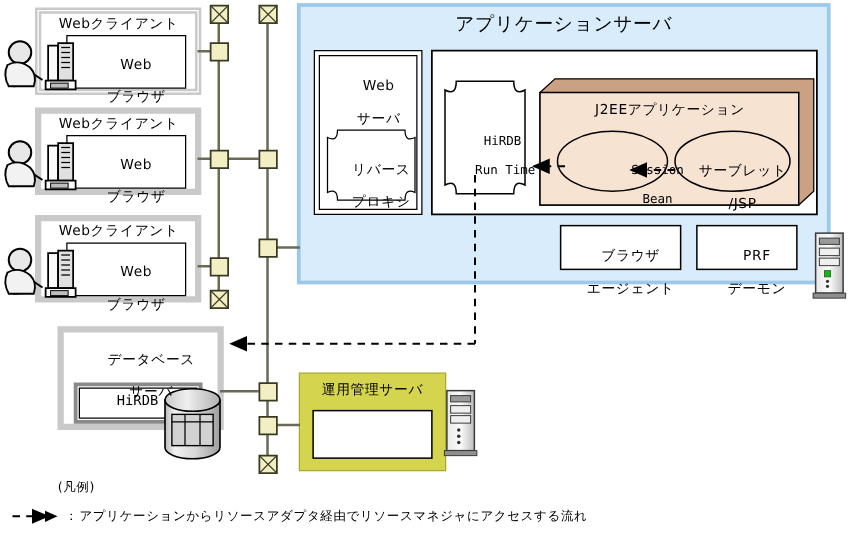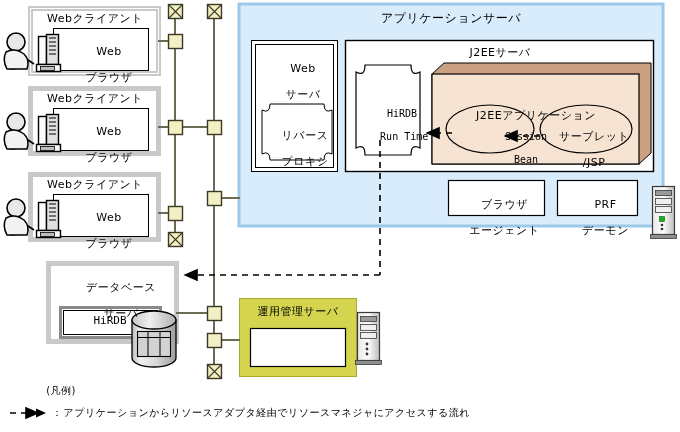--- a/index.html
+++ b/index.html
@@ -15,7 +15,7 @@
   .mono{font-family:"DejaVu Sans Mono","Liberation Mono",monospace;letter-spacing:0px;}
   .f11{font-size:11px;}
   .f10{font-size:10px;}
-  .f12{font-size:12px;}
+  .f12{font-size:15px;}
 </style>
 </head>
 <body>

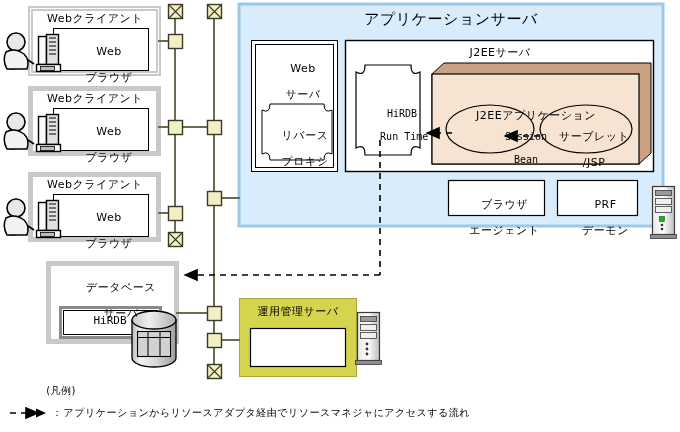--- a/index.html
+++ b/index.html
@@ -268,7 +268,6 @@
     <span>プロキシ</span>
   </div>
 
-  <div class="lbl jp f11" style="left:430px;top:47px;width:140px;">J2EEサーバ</div>
 
   <div class="lbl jp f11" style="left:455px;top:82px;width:162px;margin-top:28px;">J2EEアプリケーション</div>
 

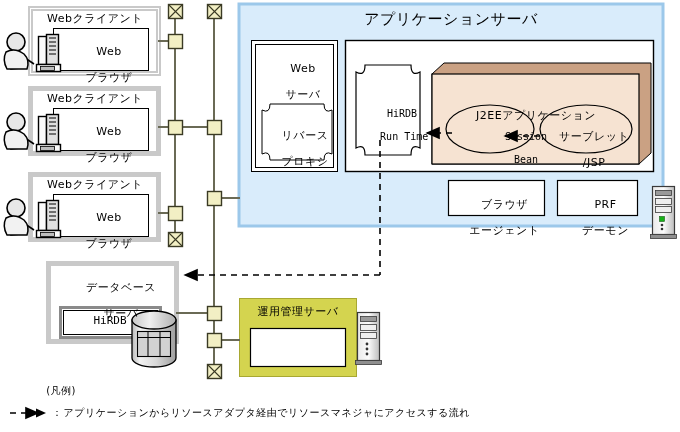--- a/index.html
+++ b/index.html
@@ -269,7 +269,7 @@
   </div>
 
 
-  <div class="lbl jp f11" style="left:455px;top:82px;width:162px;margin-top:28px;">J2EEアプリケーション</div>
+  <div class="lbl jp f11" style="left:455px;top:82px;width:162px;">J2EEアプリケーション</div>
 
   <div class="lbl mono f10" style="left:356px;top:96px;width:68px;">
     <span>HiRDB</span><br>

